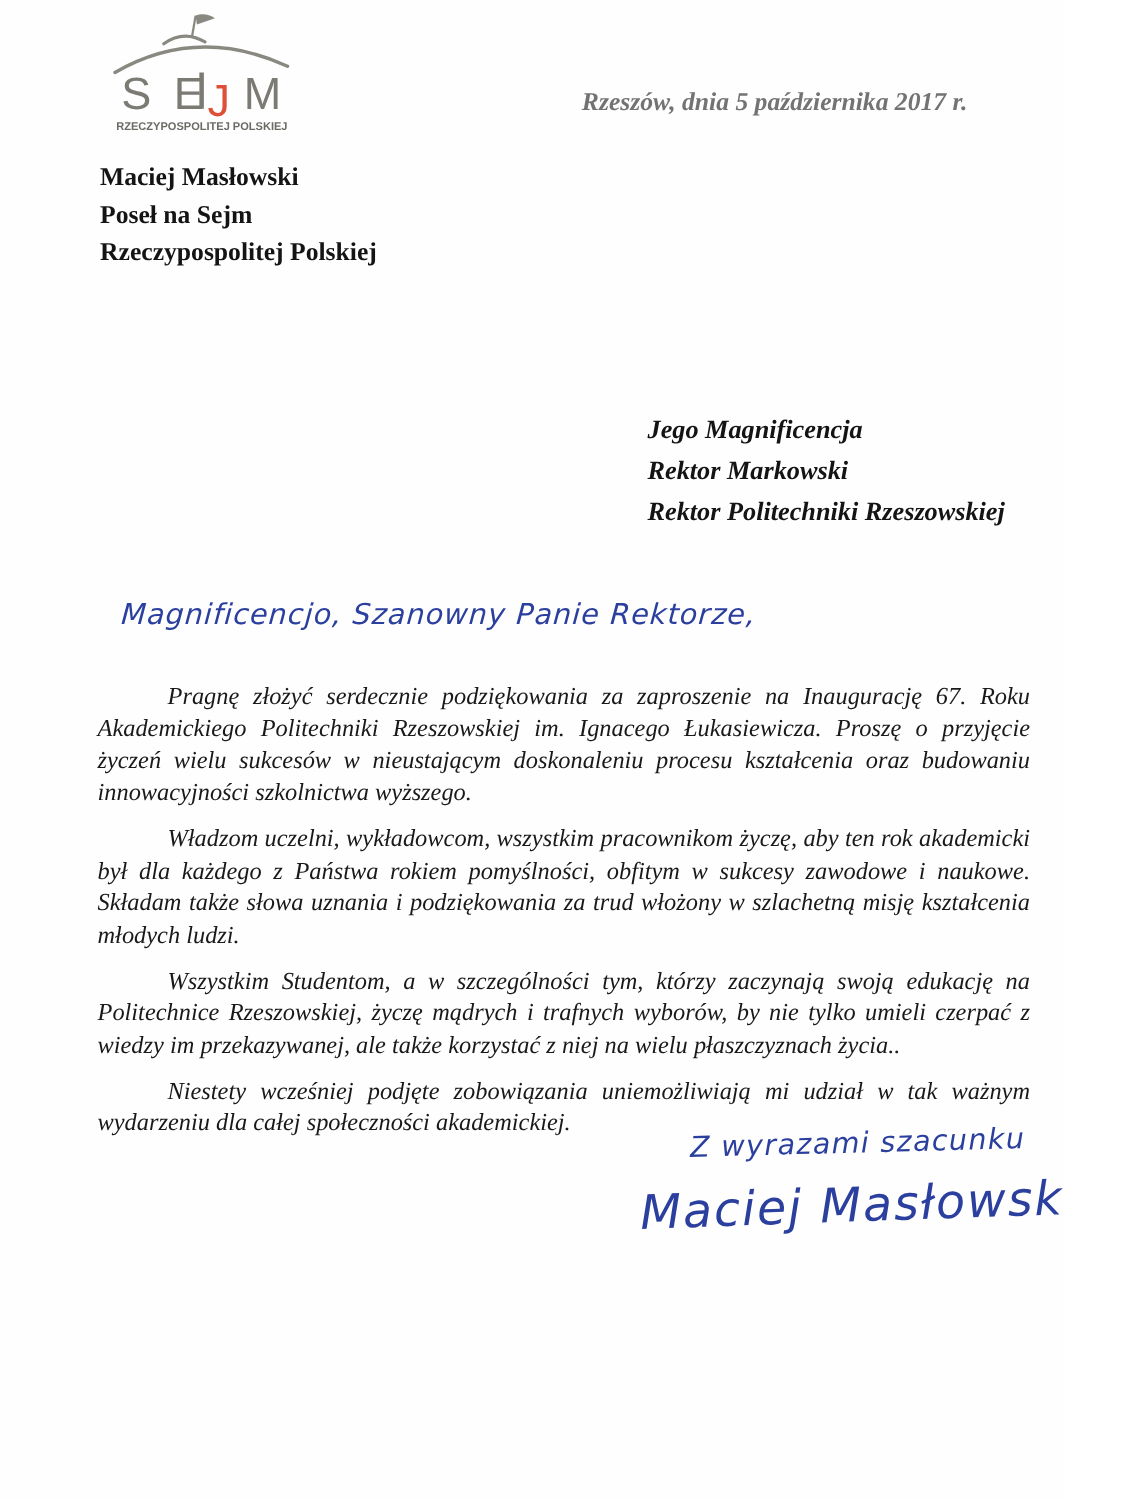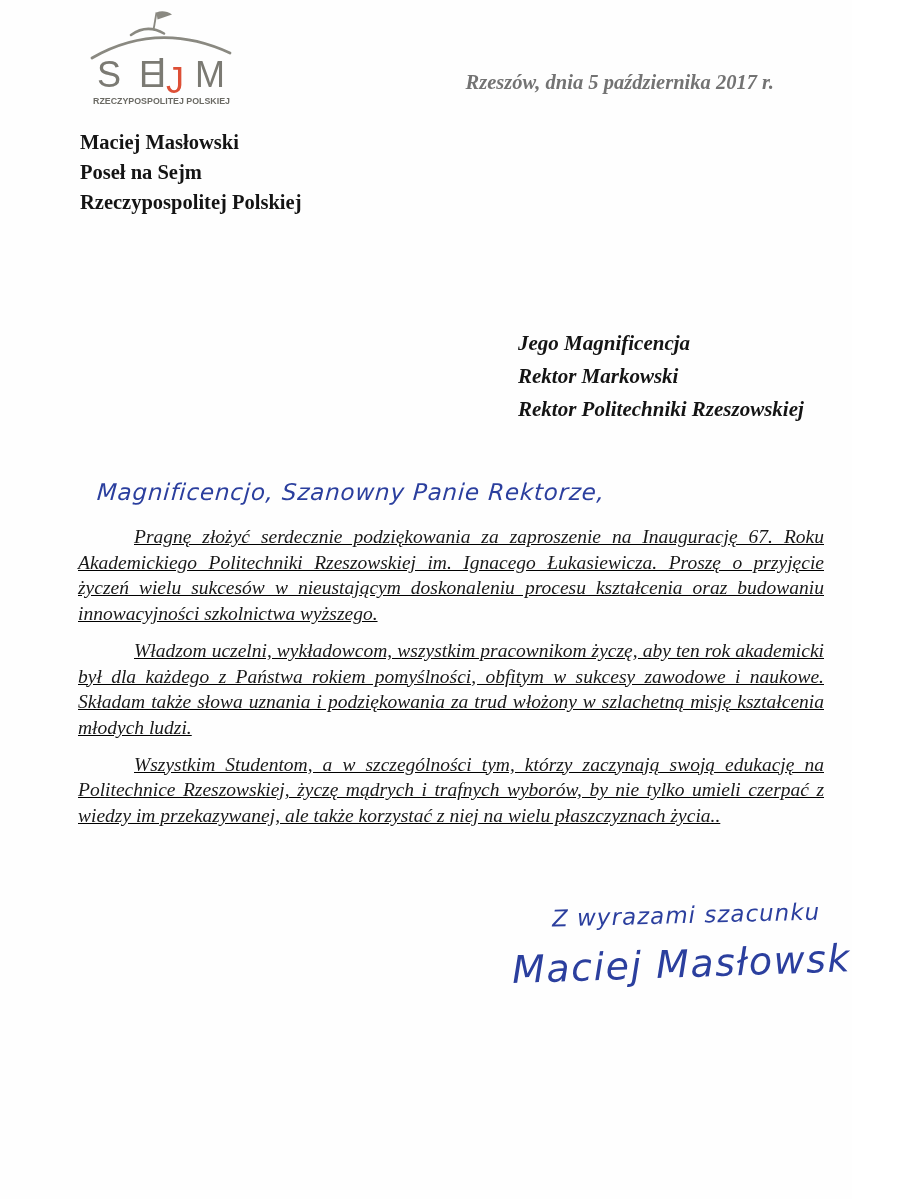--- a/index.html
+++ b/index.html
@@ -56,7 +56,7 @@
   }
 
   
-  .body-text { position:absolute; left:78px; top:524px; width:746px;text-decoration:underline; }
+  .body-text { position:absolute; left:78px; top:545px; width:746px; }
   .body-text p {
     margin:0 0 11px 0;
     text-indent:56px;

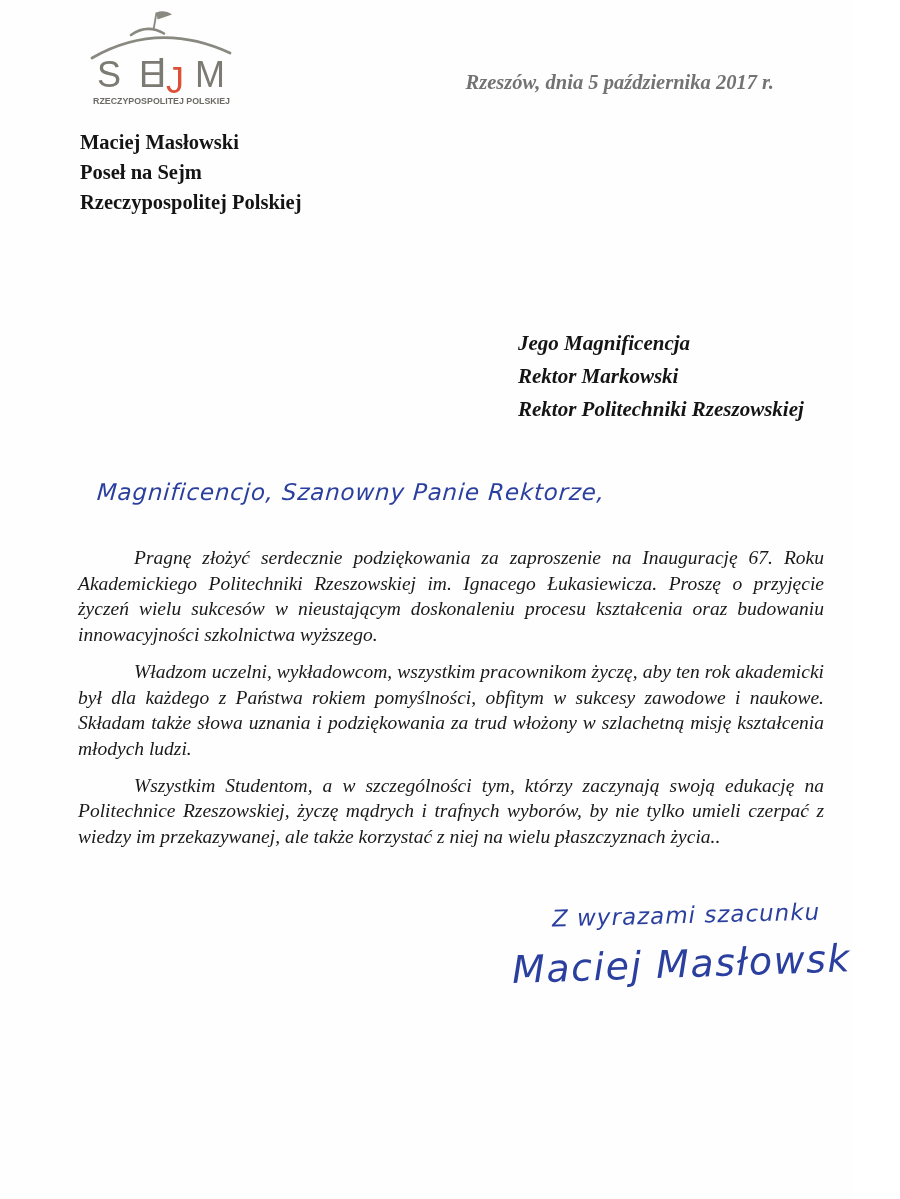--- a/index.html
+++ b/index.html
@@ -113,6 +113,7 @@
     <p>Pragnę złożyć serdecznie podziękowania za zaproszenie na Inaugurację 67. Roku Akademickiego Politechniki Rzeszowskiej im. Ignacego Łukasiewicza. Proszę o przyjęcie życzeń wielu sukcesów w nieustającym doskonaleniu procesu kształcenia oraz budowaniu innowacyjności szkolnictwa wyższego.</p>
     <p>Władzom uczelni, wykładowcom, wszystkim pracownikom życzę, aby ten rok akademicki był dla każdego z Państwa rokiem pomyślności, obfitym w sukcesy zawodowe i naukowe. Składam także słowa uznania i podziękowania za trud włożony w szlachetną misję kształcenia młodych ludzi.</p>
     <p>Wszystkim Studentom, a w szczególności tym, którzy zaczynają swoją edukację na Politechnice Rzeszowskiej, życzę mądrych i trafnych wyborów, by nie tylko umieli czerpać z wiedzy im przekazywanej, ale także korzystać z niej na wielu płaszczyznach życia..</p>
+    <p>Niestety wcześniej podjęte zobowiązania uniemożliwiają mi udział w tak ważnym wydarzeniu dla całej społeczności akademickiej.</p>
   </div>
 
   <div class="closing handwriting">Z wyrazami szacunku</div>

